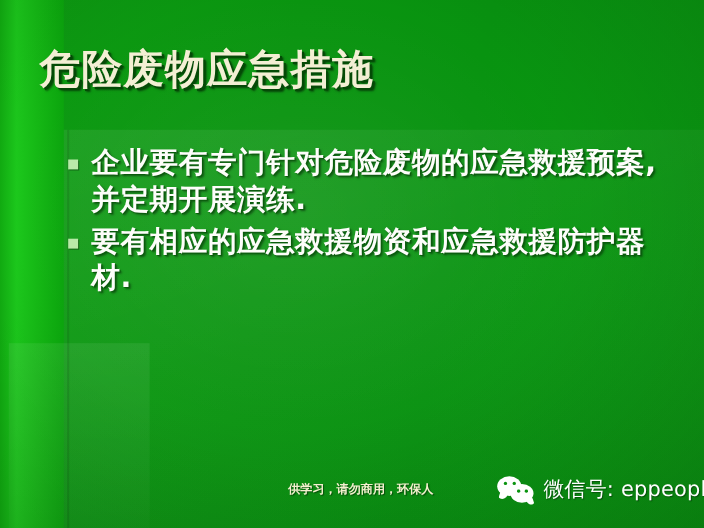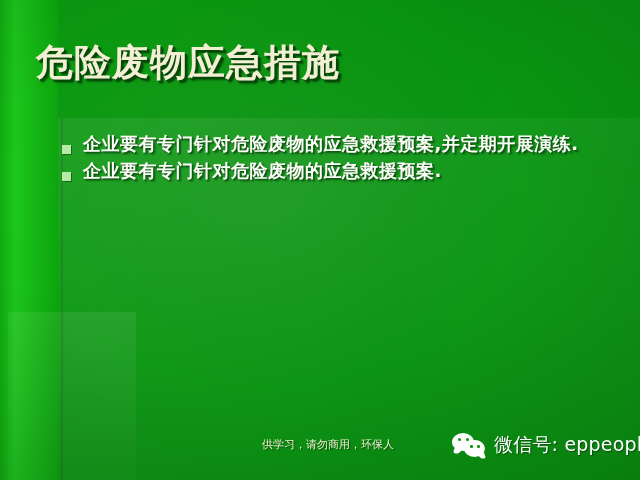--- a/index.html
+++ b/index.html
@@ -124,7 +124,7 @@
   }
   .bullet-text {
     flex: 1 1 auto;
-    font-size: 18px;
+    font-size: 26px;
     font-weight: bold;
     line-height: 1.30;
     color: #fdfdfa;

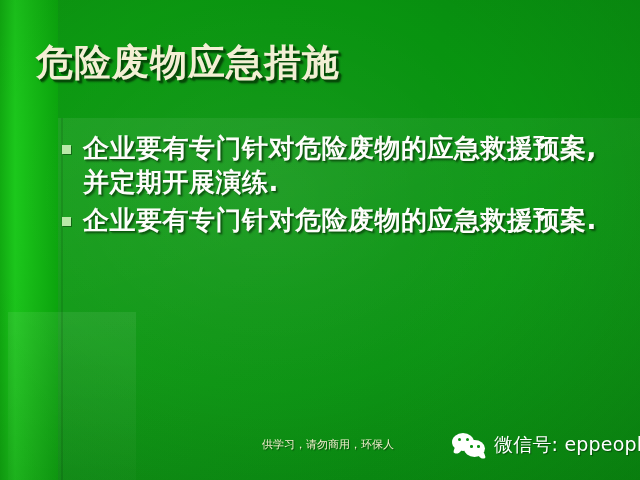--- a/index.html
+++ b/index.html
@@ -236,7 +236,7 @@
 
     <div class="bullet-row">
       <span class="bullet-mark"></span>
-      <span class="bullet-text">企业要有专门针对危险废物的应急救援预案.</span>
+      <span class="bullet-text">要有相应的应急救援物资和应急救援防护器材.</span>
     </div>
 
 

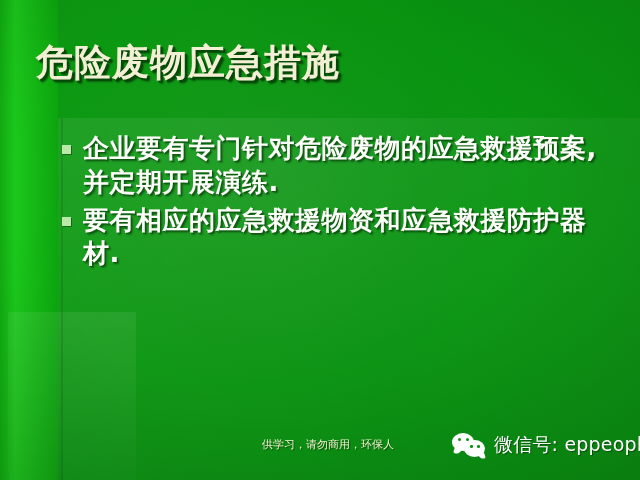--- a/index.html
+++ b/index.html
@@ -140,7 +140,7 @@
     left: 262px;
     top: 437px;
     font-size: 11px;
-    font-weight: normal;
+    font-weight: bold;
     color: #f4f0cf;
     text-shadow: 1px 1px 1px rgba(0,0,0,0.45);
     white-space: nowrap;

